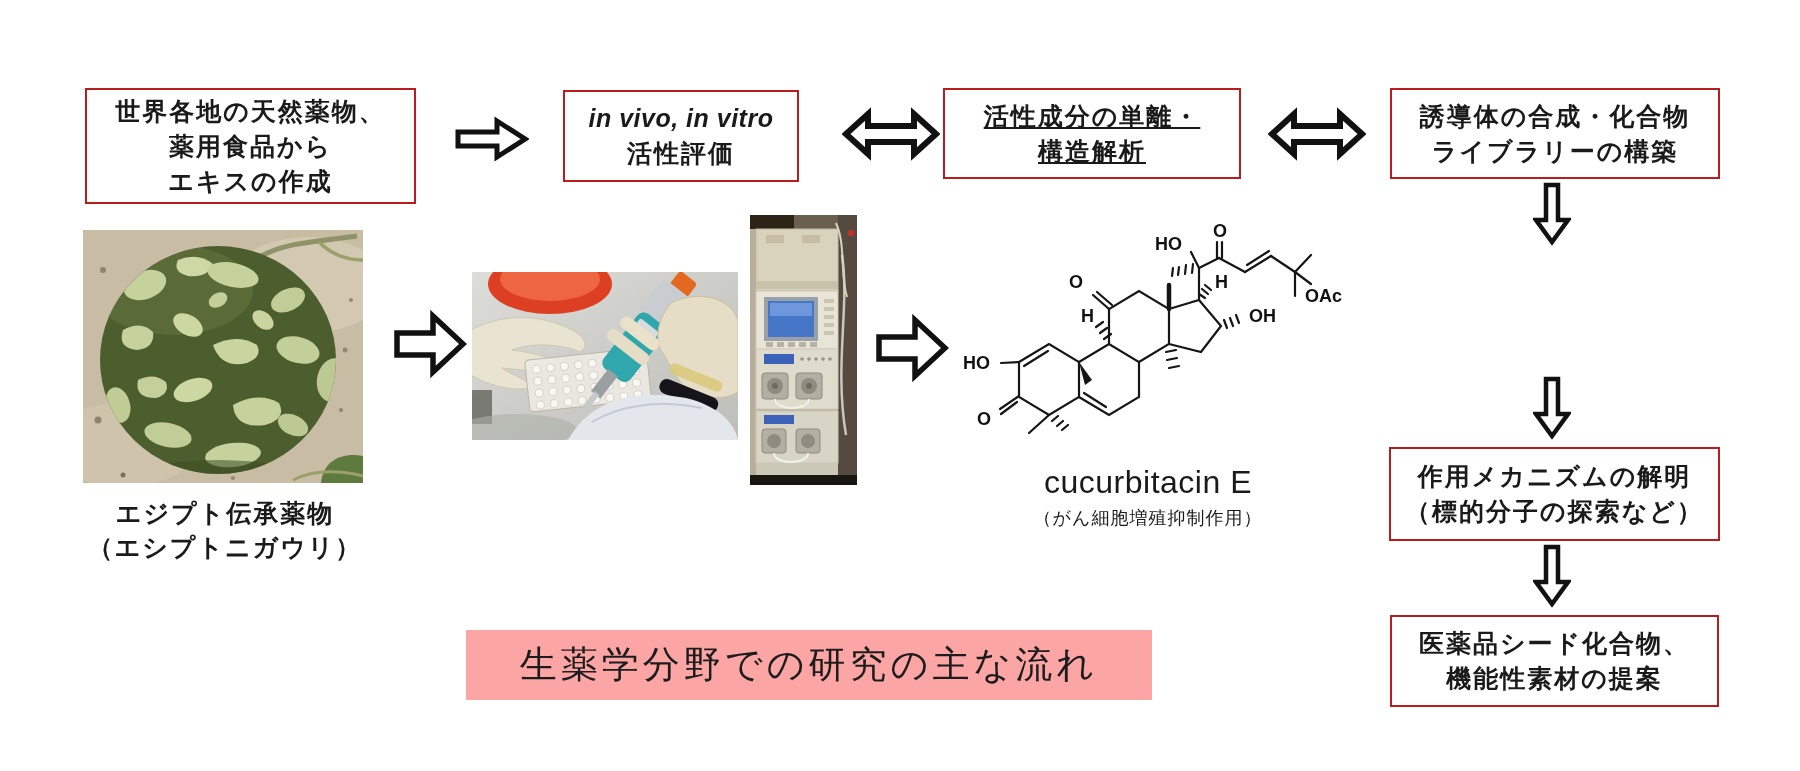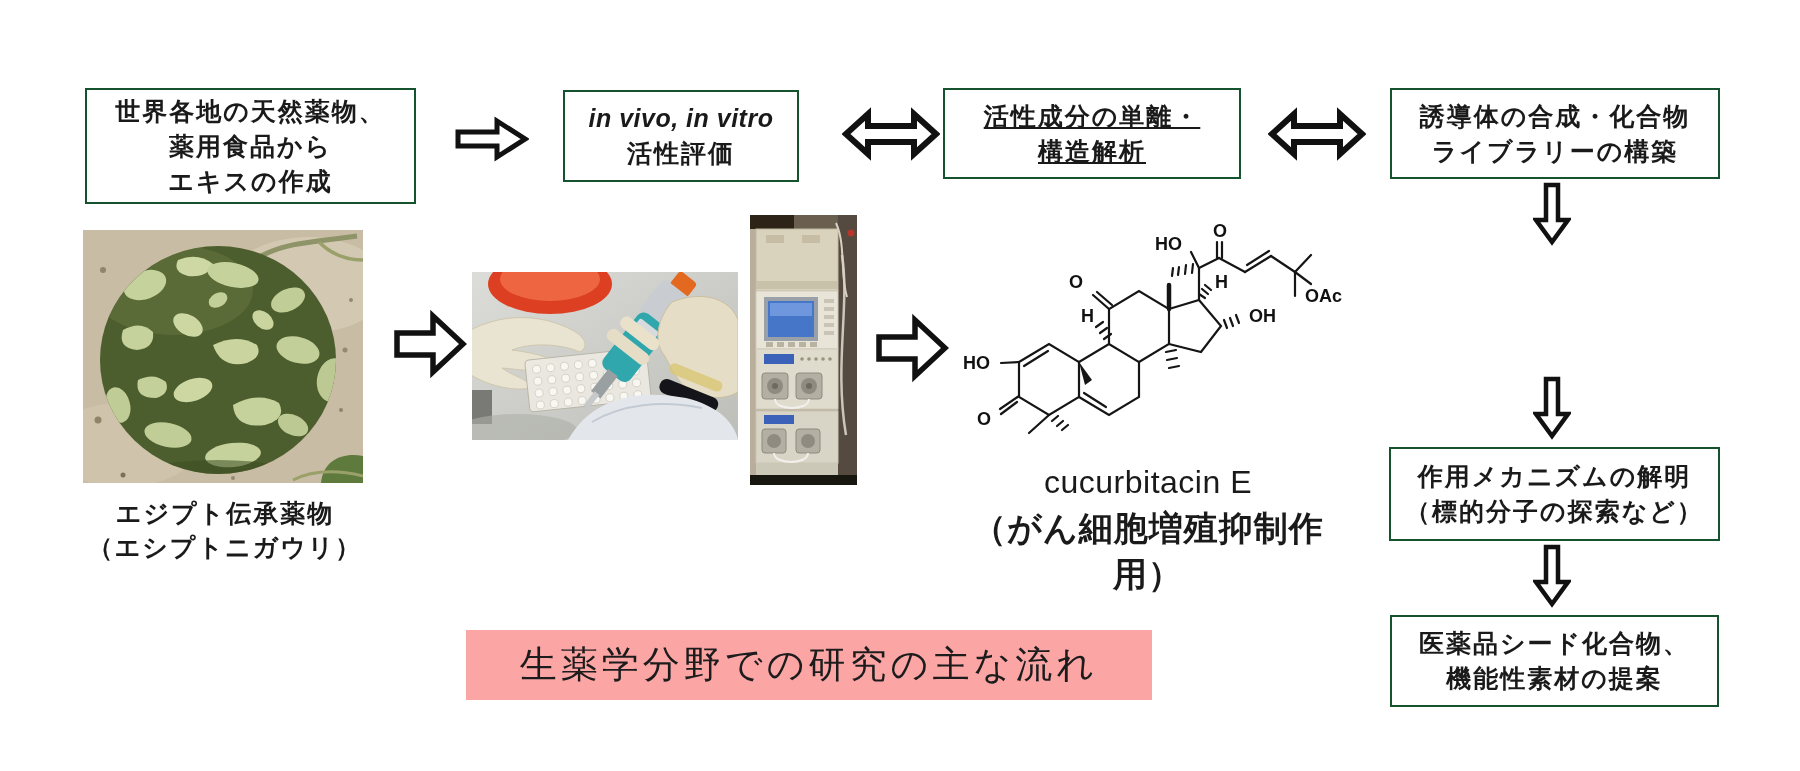--- a/index.html
+++ b/index.html
@@ -5,7 +5,7 @@
   html,body{margin:0;padding:0;background:#ffffff;}
   .canvas{position:relative;width:1800px;height:771px;background:#ffffff;overflow:hidden;
           font-family:"Liberation Sans","DejaVu Sans",sans-serif;color:#1a1a1a;}
-  .fbox{position:absolute;border:2px solid #14532d;background:#ffffff;display:flex;
+  .fbox{position:absolute;border:2px solid #b91c1c;background:#ffffff;display:flex;
         flex-direction:column;justify-content:center;align-items:center;text-align:center;}
   .fbox .ln{font-size:25px;font-weight:bold;line-height:35px;letter-spacing:2px;white-space:nowrap;}
   .fbox .ln.latin{font-style:italic;letter-spacing:0.5px;}

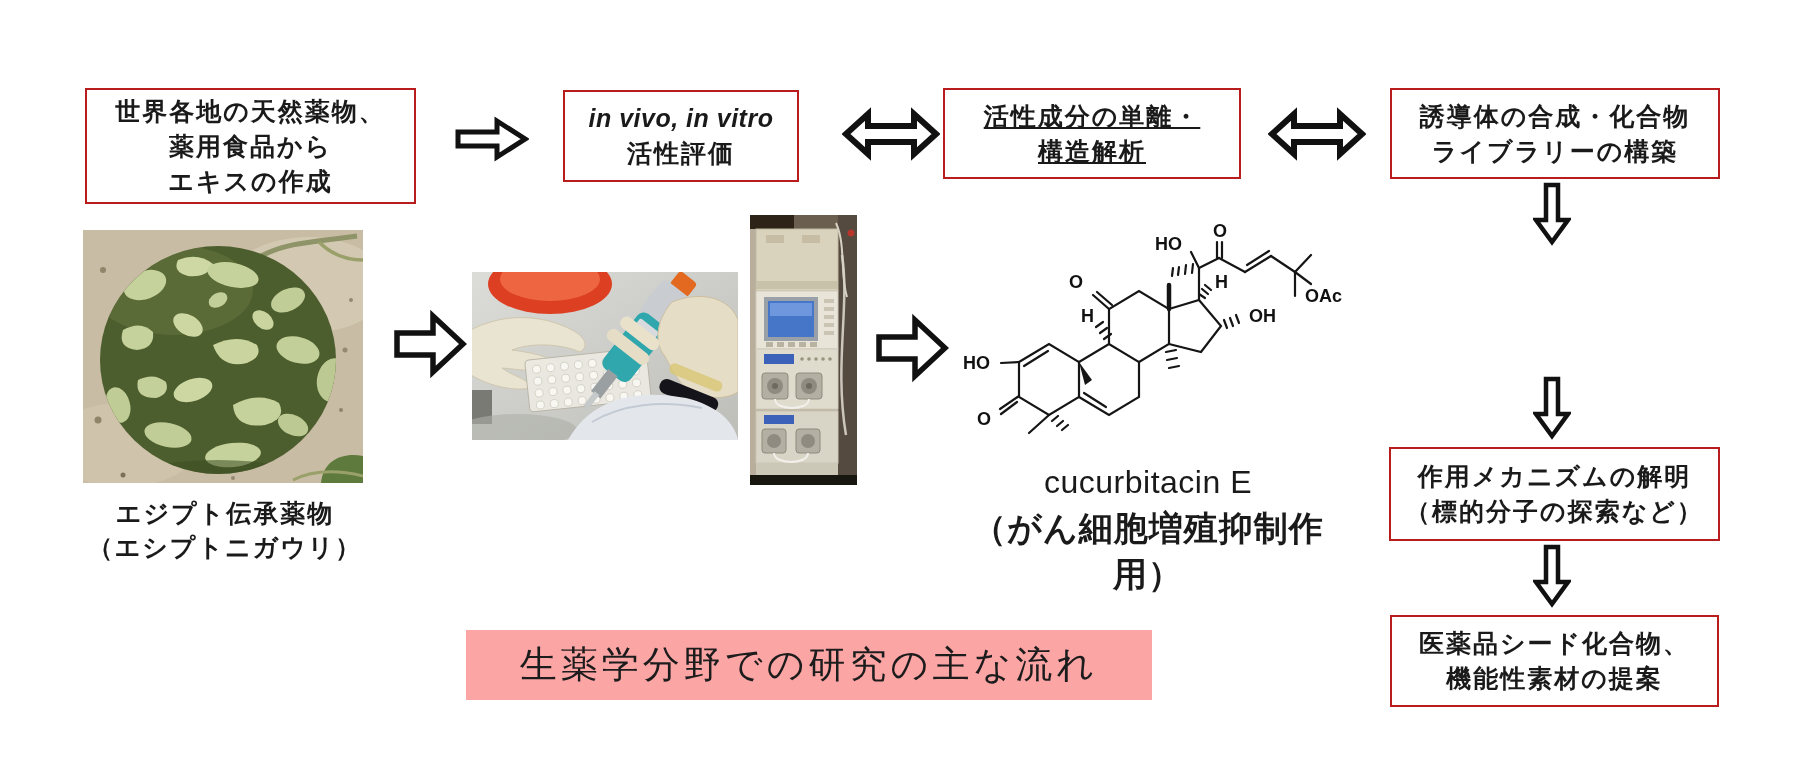--- a/index.html
+++ b/index.html
@@ -15,7 +15,7 @@
   .caption .ln{font-size:25px;line-height:34px;letter-spacing:2px;white-space:nowrap;}
   .compound-caption{position:absolute;left:950px;top:464px;width:396px;text-align:center;}
   .compound-caption .name{font-size:32px;font-weight:normal;letter-spacing:0.5px;}
-  .compound-caption .activity{font-size:34px;font-weight:bold;letter-spacing:1px;margin-top:5px;}
+  .compound-caption .activity{font-size:18px;font-weight:normal;letter-spacing:1px;margin-top:5px;}
   .footer-band{position:absolute;left:466px;top:630px;width:686px;height:70px;background:#fca5a5;
                display:flex;align-items:center;justify-content:center;}
   .footer-band .title{font-family:"Liberation Serif","DejaVu Serif",serif;font-size:37px;

